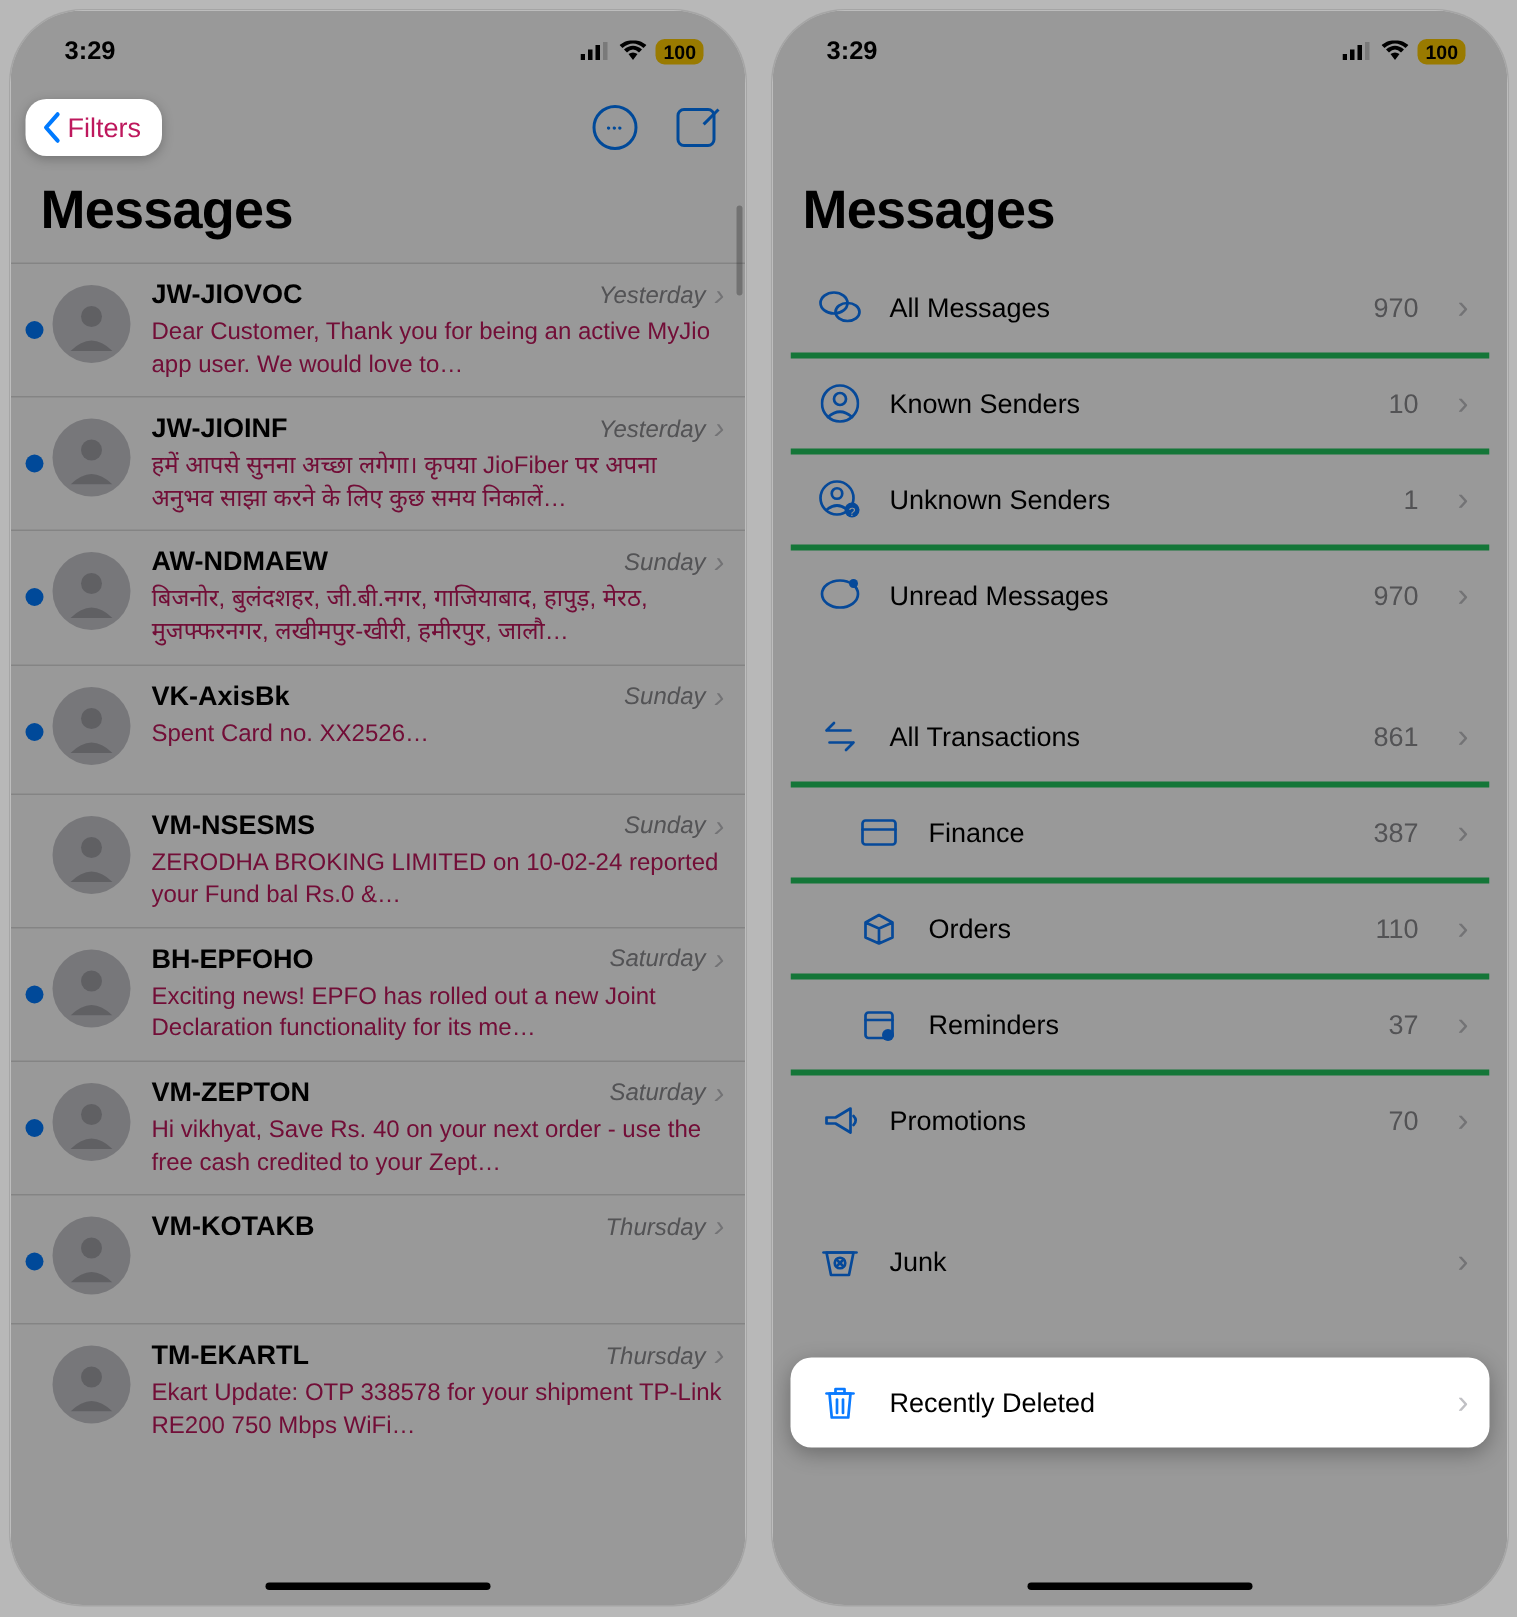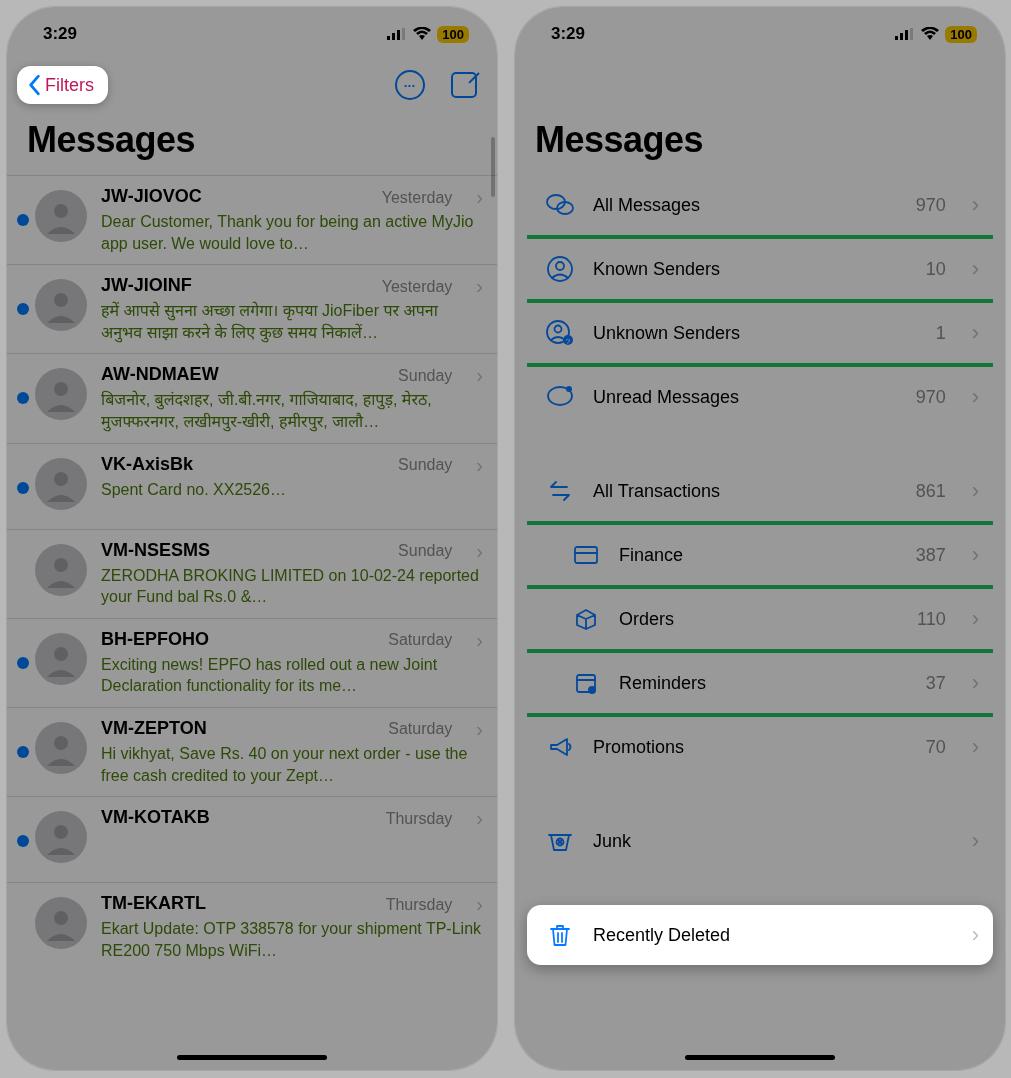--- a/index.html
+++ b/index.html
@@ -140,7 +140,7 @@
   .conv-time {
     color: #8a8a8e;
     font-size: 16px;
-    display: flex; align-items: center; gap: 24px;
+    display: flex; align-items: center; gap: 6px; font-style: italic;
   }
   .chev-small { color: #c0c0c4; font-size: 20px; }
   .conv-preview {

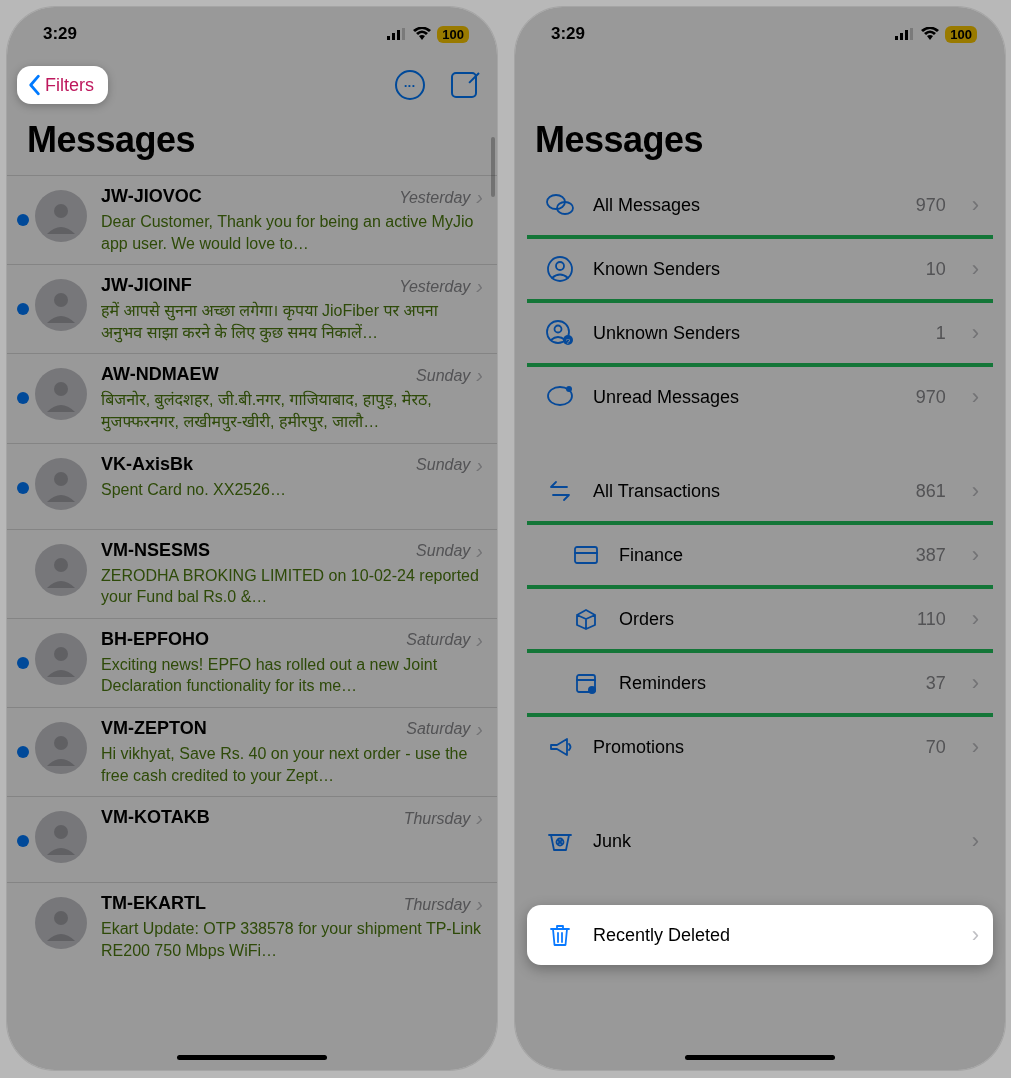--- a/index.html
+++ b/index.html
@@ -144,7 +144,7 @@
   }
   .chev-small { color: #c0c0c4; font-size: 20px; }
   .conv-preview {
-    color: #4d7c0f;
+    color: #be185d;
     font-size: 16px;
     line-height: 1.35;
     margin-top: 2px;

